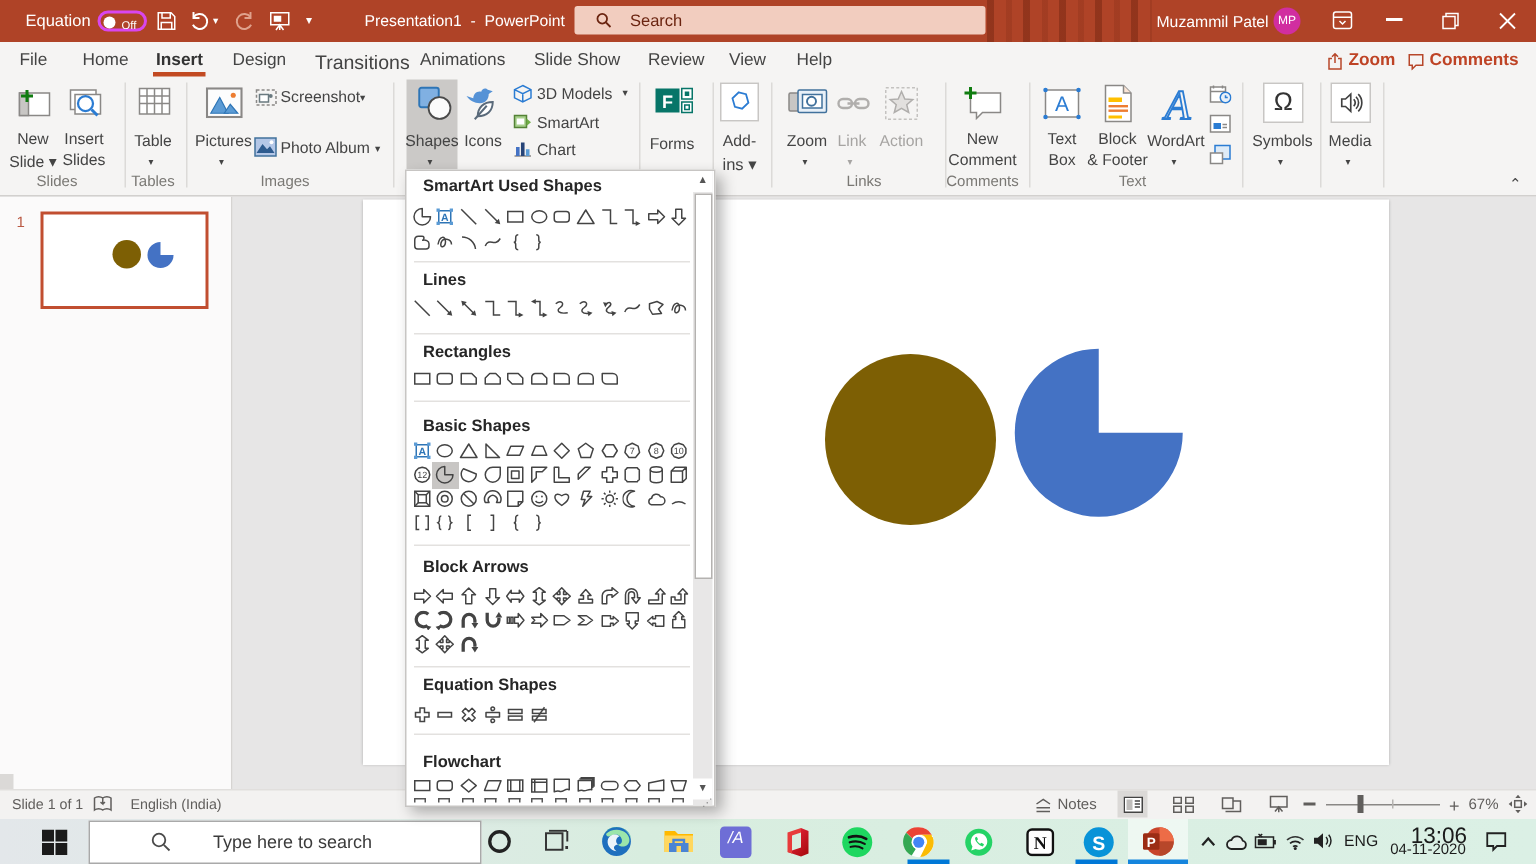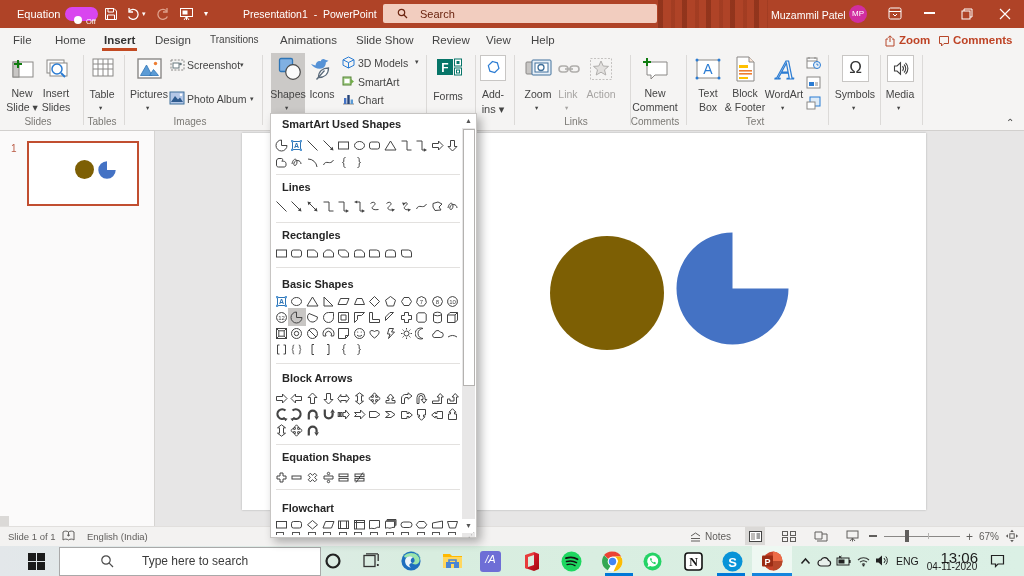--- a/index.html
+++ b/index.html
@@ -24,7 +24,7 @@
 <div class="ab" style="left:0;top:0;width:1024px;height:28px;background:#AF4327"></div>
 <div class="ab" style="left:658px;top:0;width:110px;height:28px;background:repeating-linear-gradient(90deg,rgba(70,15,0,0.28) 0 5px,rgba(0,0,0,0) 5px 13px,rgba(70,15,0,0.12) 13px 17px,rgba(0,0,0,0) 17px 24px)"></div>
 <div class="ab" style="left:17px;top:8px;font-size:11px;color:#fff">Equation</div>
-<div class="ab" style="left:65px;top:7px;width:33px;height:14px;border:7px solid #d946ef;border-radius:7px">
+<div class="ab" style="left:65px;top:7px;width:33px;height:14px;border:2px solid #d946ef;border-radius:7px">
     <div class="ab" style="left:2px;top:2px;width:8px;height:8px;border-radius:4px;background:#fff"></div>
     <div class="ab" style="left:14px;top:3px;font-size:7.5px;color:#fff">Off</div>
   </div>

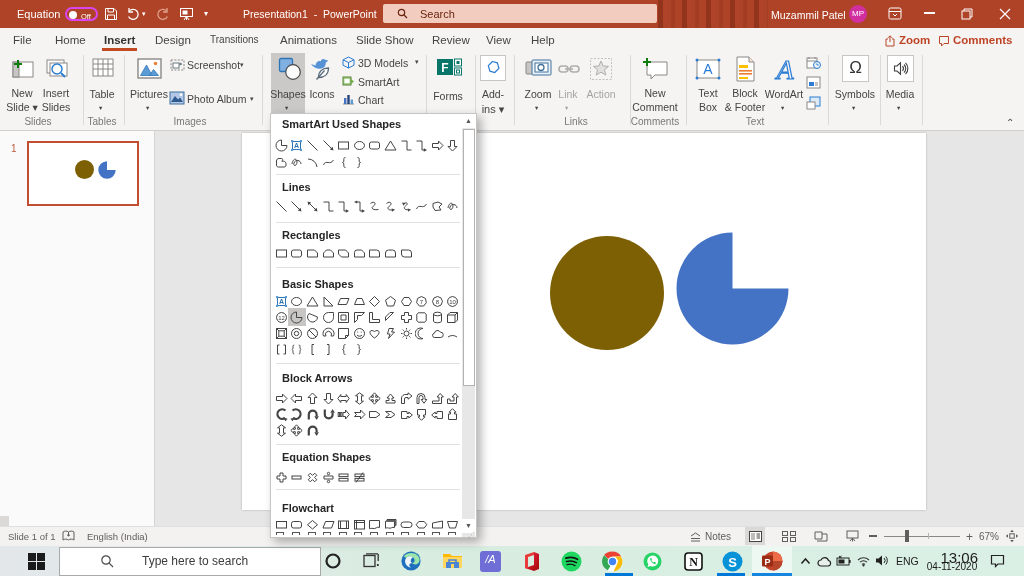--- a/index.html
+++ b/index.html
@@ -74,7 +74,7 @@
 <div class="ab" style="left:104px;top:34px;font-size:11.5px;color:#333;font-weight:bold;">Insert</div>
 <div class="ab" style="left:102px;top:48px;width:35px;height:2.5px;background:#C24A22"></div>
 <div class="ab" style="left:155px;top:34px;font-size:11.5px;color:#444;">Design</div>
-<div class="ab" style="left:210px;top:34px;font-size:10px;color:#444;">Transitions</div>
+<div class="ab" style="left:210px;top:34px;font-size:13px;color:#444;">Transitions</div>
 <div class="ab" style="left:280px;top:34px;font-size:11.5px;color:#444;">Animations</div>
 <div class="ab" style="left:356px;top:34px;font-size:11.5px;color:#444;">Slide Show</div>
 <div class="ab" style="left:432px;top:34px;font-size:11.5px;color:#444;">Review</div>

